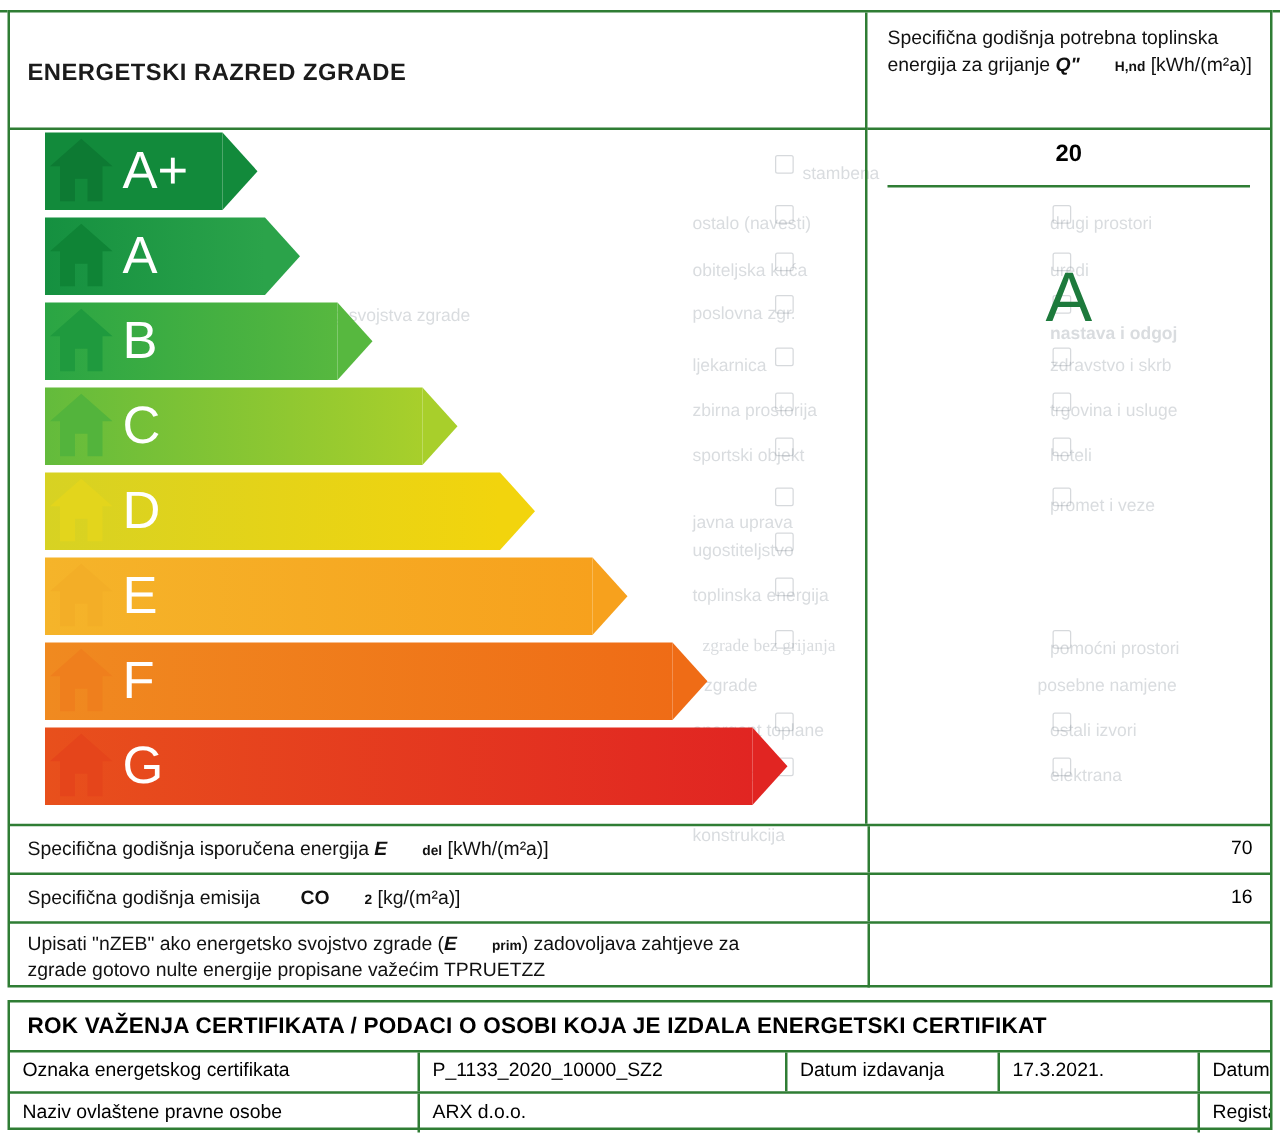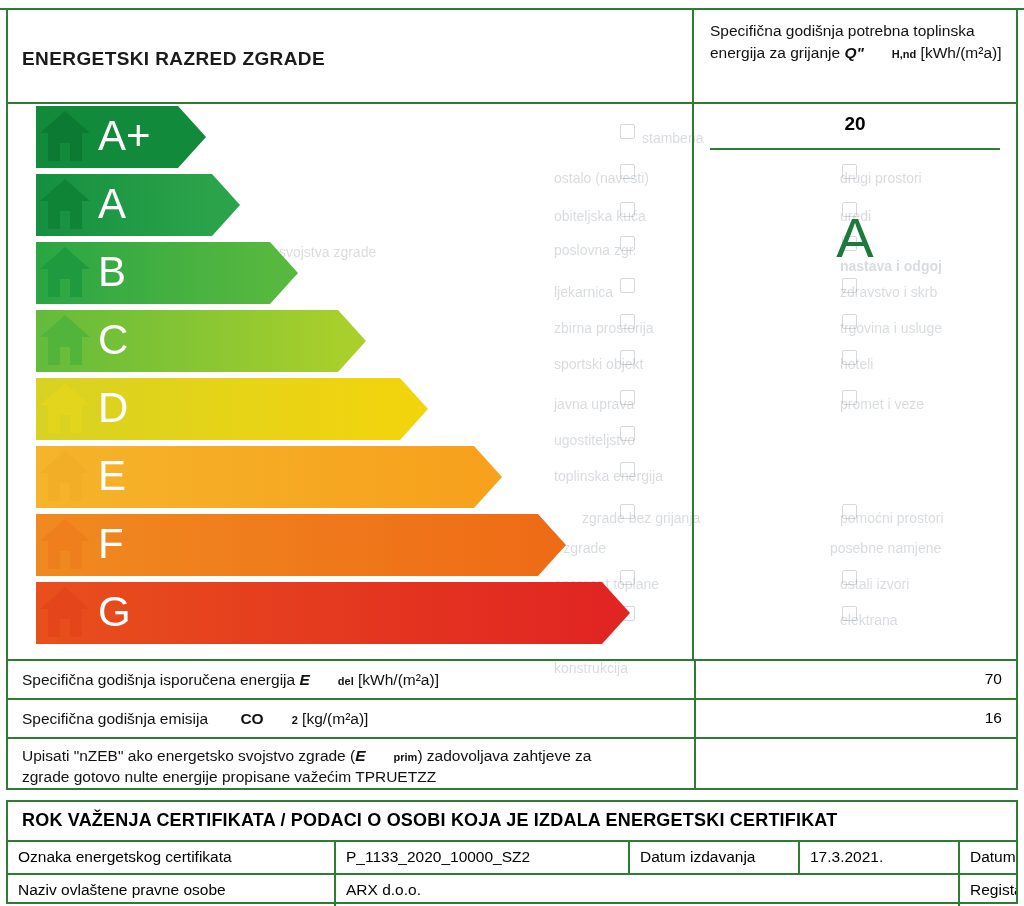--- a/index.html
+++ b/index.html
@@ -306,7 +306,7 @@
         <div class="ghost" style="left: 832px; top: 310px;">trgovina i usluge</div>
         <div class="ghost" style="left: 546px; top: 346px;">sportski objekt</div>
         <div class="ghost" style="left: 832px; top: 346px;">hoteli</div>
-        <div class="ghost" style="left: 546px; top: 386px; text-align: right;">javna uprava</div>
+        <div class="ghost" style="left: 546px; top: 399px; text-align: right;">javna uprava</div>
         <div class="ghost" style="left: 832px; top: 386px;">promet i veze</div>
         <div class="ghost" style="left: 546px; top: 422px;">ugostiteljstvo</div>
         <div class="ghost" style="left: 546px; top: 458px;">toplinska energija</div>

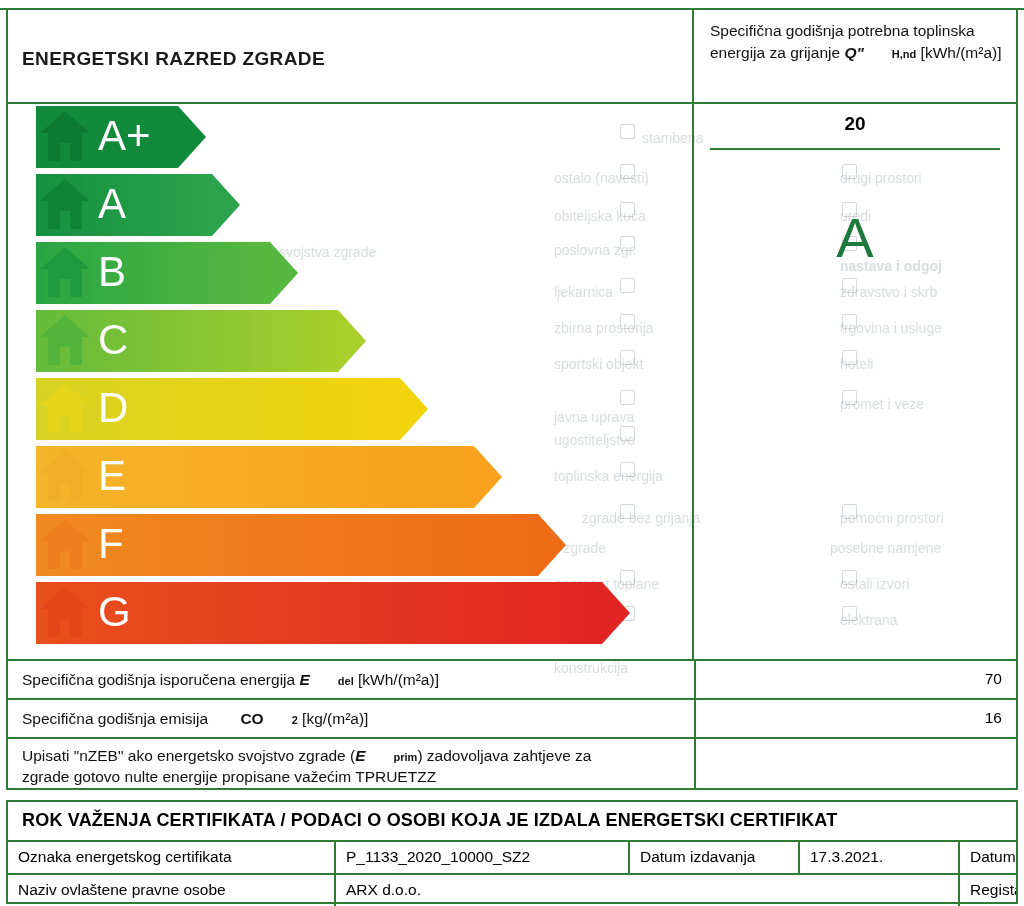--- a/index.html
+++ b/index.html
@@ -310,7 +310,7 @@
         <div class="ghost" style="left: 832px; top: 386px;">promet i veze</div>
         <div class="ghost" style="left: 546px; top: 422px;">ugostiteljstvo</div>
         <div class="ghost" style="left: 546px; top: 458px;">toplinska energija</div>
-        <div class="ghost" style="left: 574px; top: 500px;">zgrade bez grijanja</div>
+        <div class="ghost" style="left: 554px; top: 500px; font-family: Liberation Serif, serif;">zgrade bez grijanja</div>
         <div class="ghost" style="left: 832px; top: 500px; text-align: center;">pomoćni prostori</div>
         <div class="ghost" style="left: 514px; top: 530px;">ostale zgrade</div>
         <div class="ghost" style="left: 822px; top: 530px;">posebne namjene</div>

